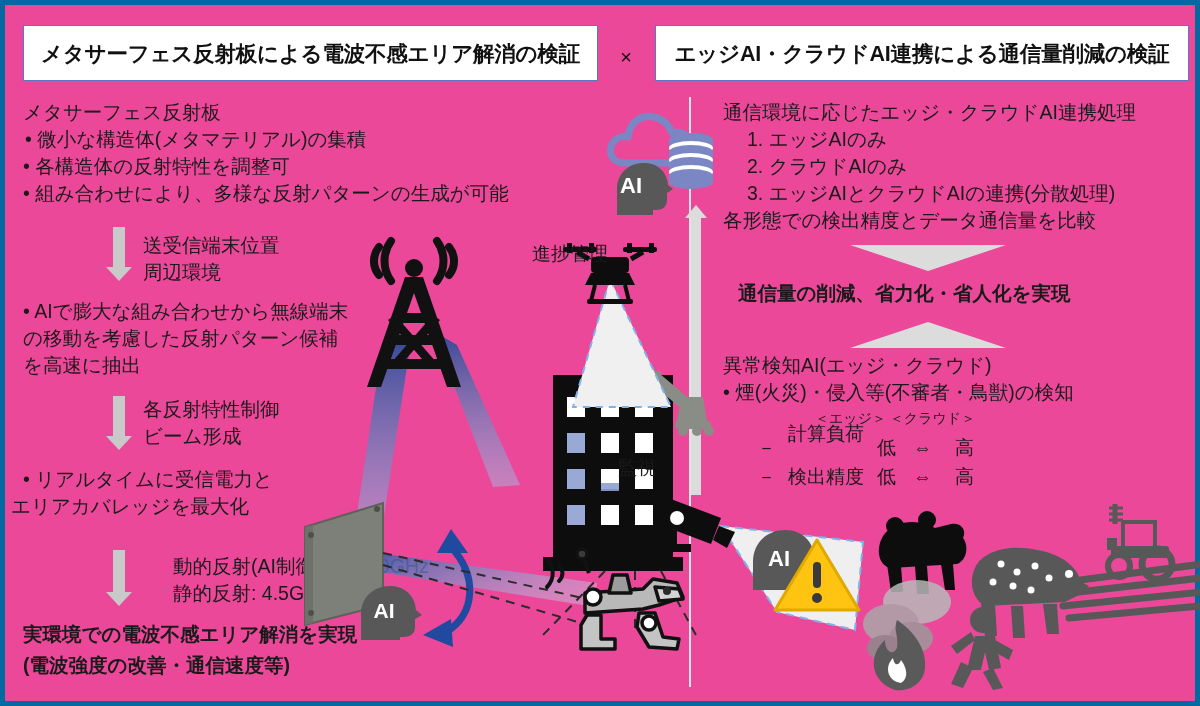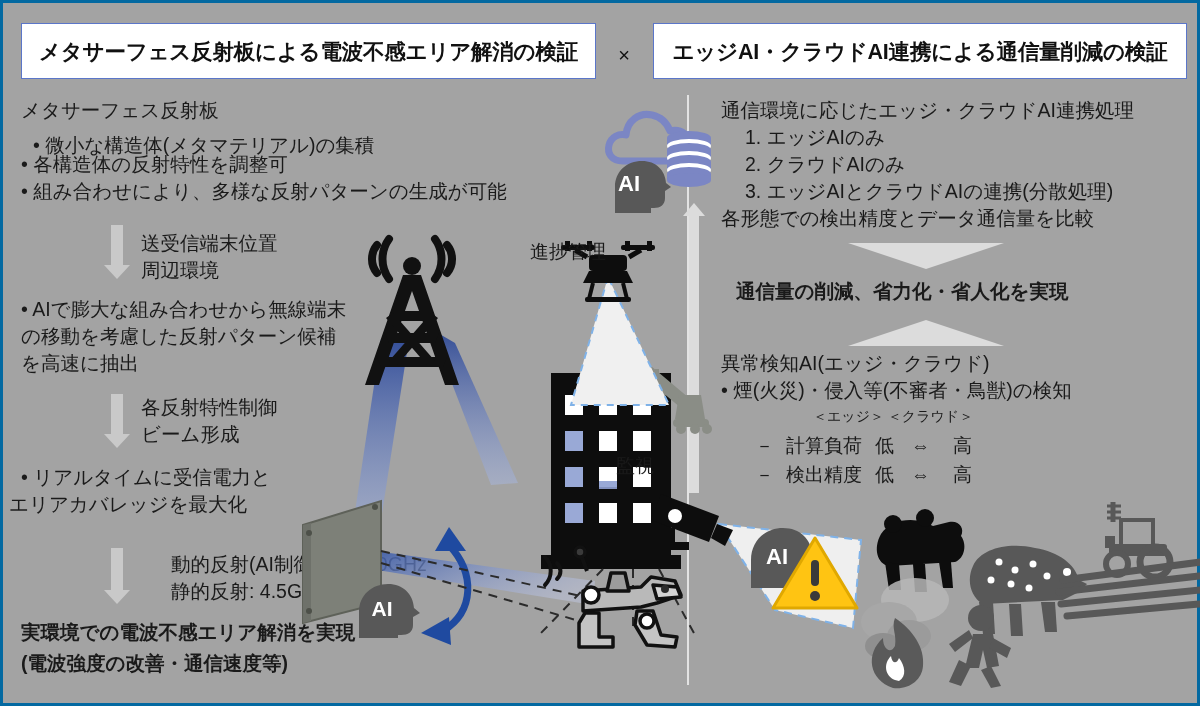--- a/index.html
+++ b/index.html
@@ -13,9 +13,9 @@
   }
   #page{
     position:absolute;inset:0;
-    border:3px solid #0369a1;
+    border:5px solid #0369a1;
     box-sizing:border-box;
-    background:#a3a3a3;
+    background:#ec4899;
   }
 
   

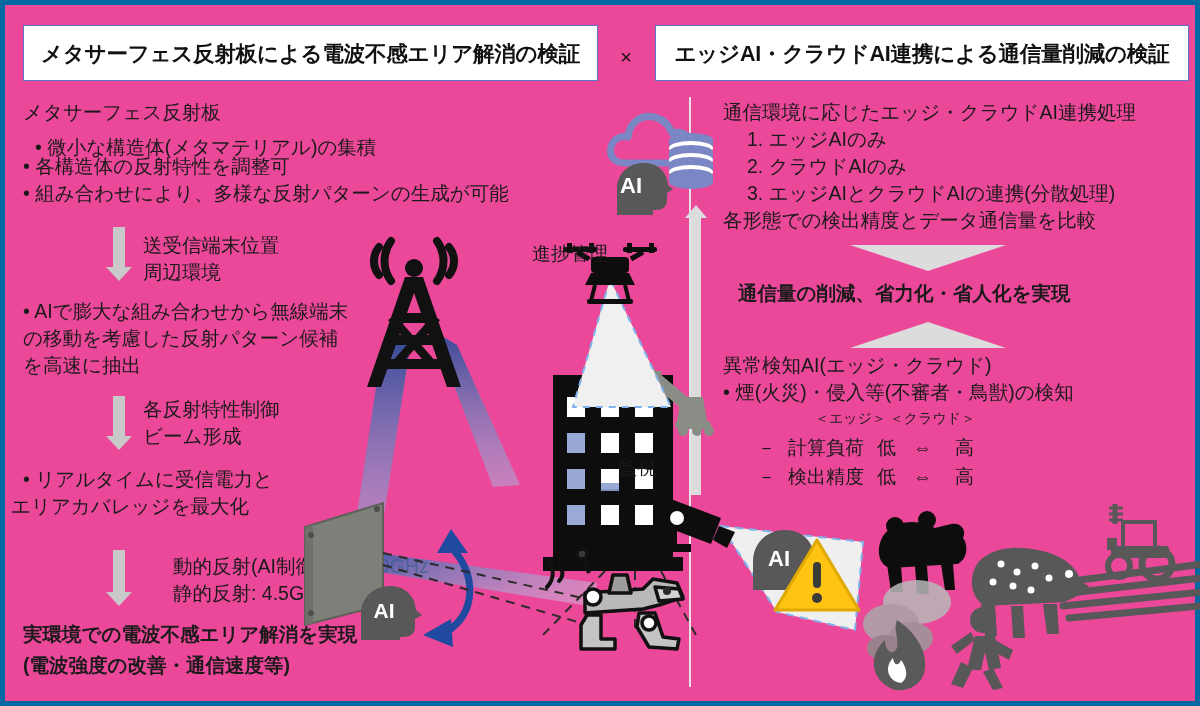--- a/index.html
+++ b/index.html
@@ -103,7 +103,7 @@
   <div id="divider"></div>
 
   <div class="txt t19" style="left:18px;top:95px;">メタサーフェス反射板</div>
-  <div class="txt t19" style="left:30px;top:122px;margin-top:8px;">• 微小な構造体(メタマテリアル)の集積</div>
+  <div class="txt t19" style="left:20px;top:122px;">• 微小な構造体(メタマテリアル)の集積</div>
   <div class="txt t19" style="left:18px;top:149px;">• 各構造体の反射特性を調整可</div>
   <div class="txt t19" style="left:18px;top:176px;">• 組み合わせにより、多様な反射パターンの生成が可能</div>
 

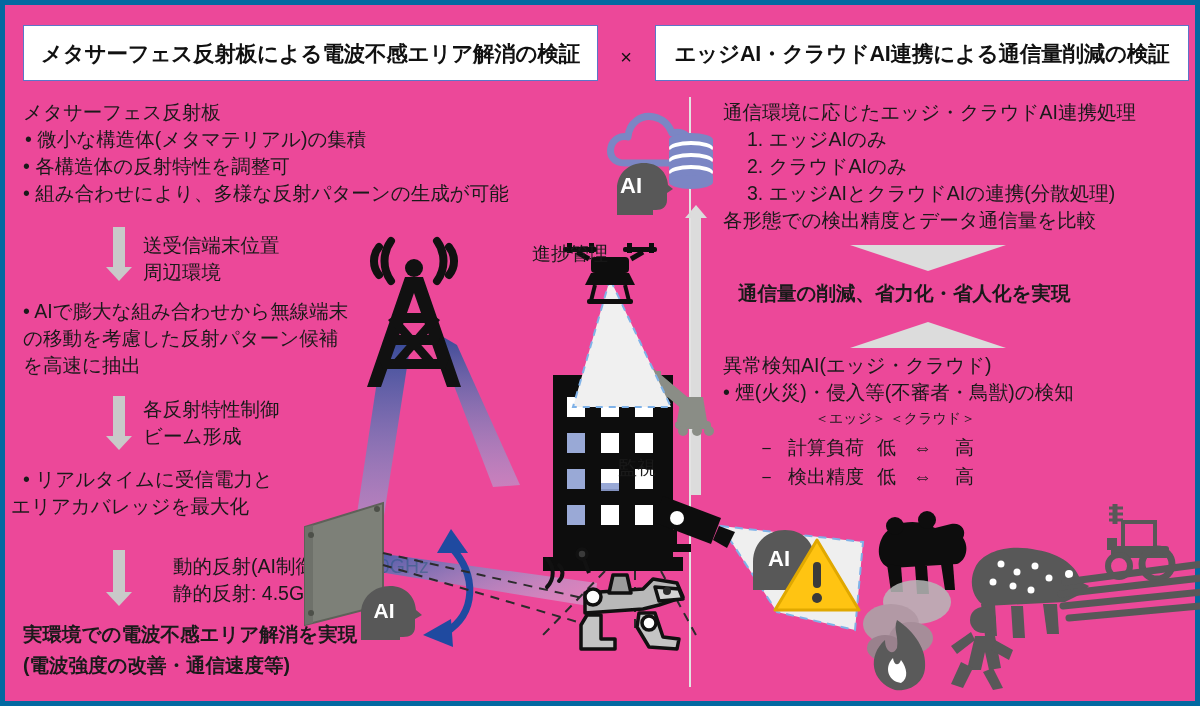--- a/index.html
+++ b/index.html
@@ -156,7 +156,7 @@
   <div class="txt t16" style="left:810px;top:404px;">＜エッジ＞ ＜クラウド＞</div>
 
   <div class="txt t18" style="left:752px;top:430px;">－</div>
-  <div class="txt t18" style="left:783px;top:430px;text-align:right;">計算負荷</div>
+  <div class="txt t18" style="left:783px;top:416px;text-align:right;">計算負荷</div>
   <div class="txt t18" style="left:872px;top:430px;">低</div>
   <div class="txt t18" style="left:908px;top:430px;">⇔</div>
   <div class="txt t18" style="left:950px;top:430px;">高</div>

